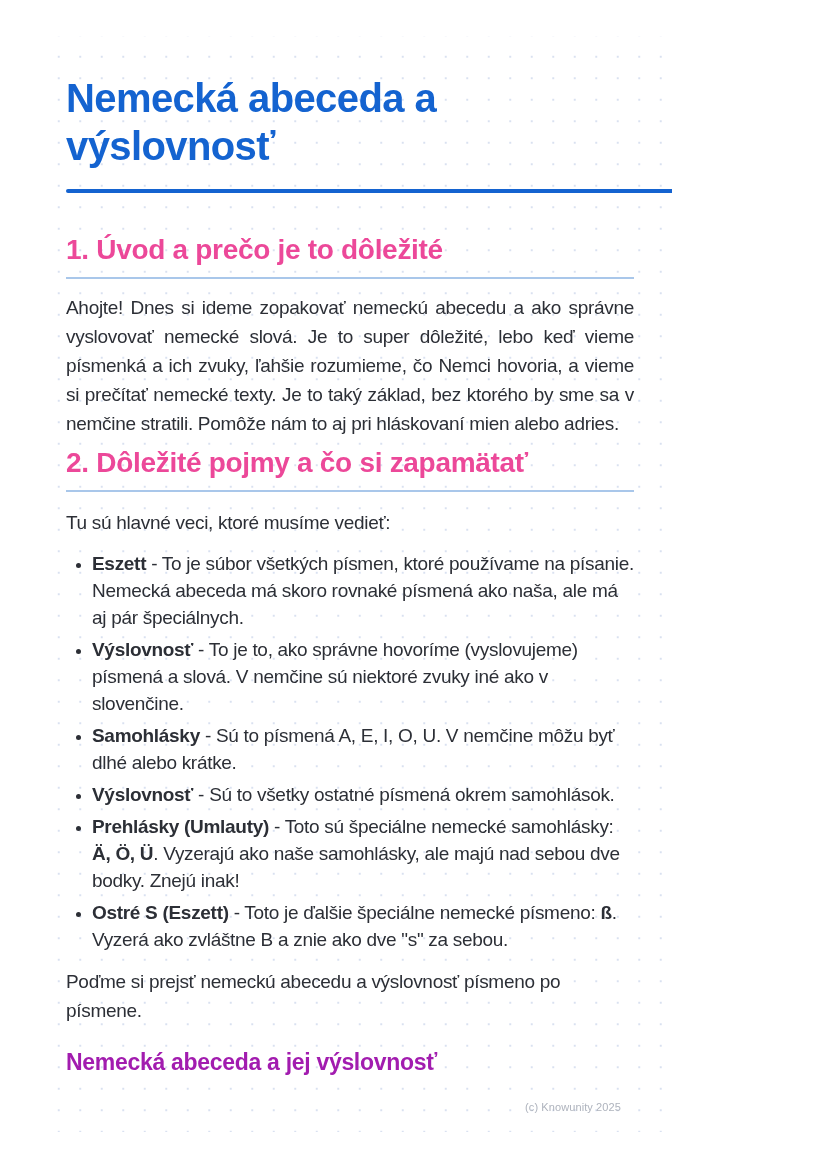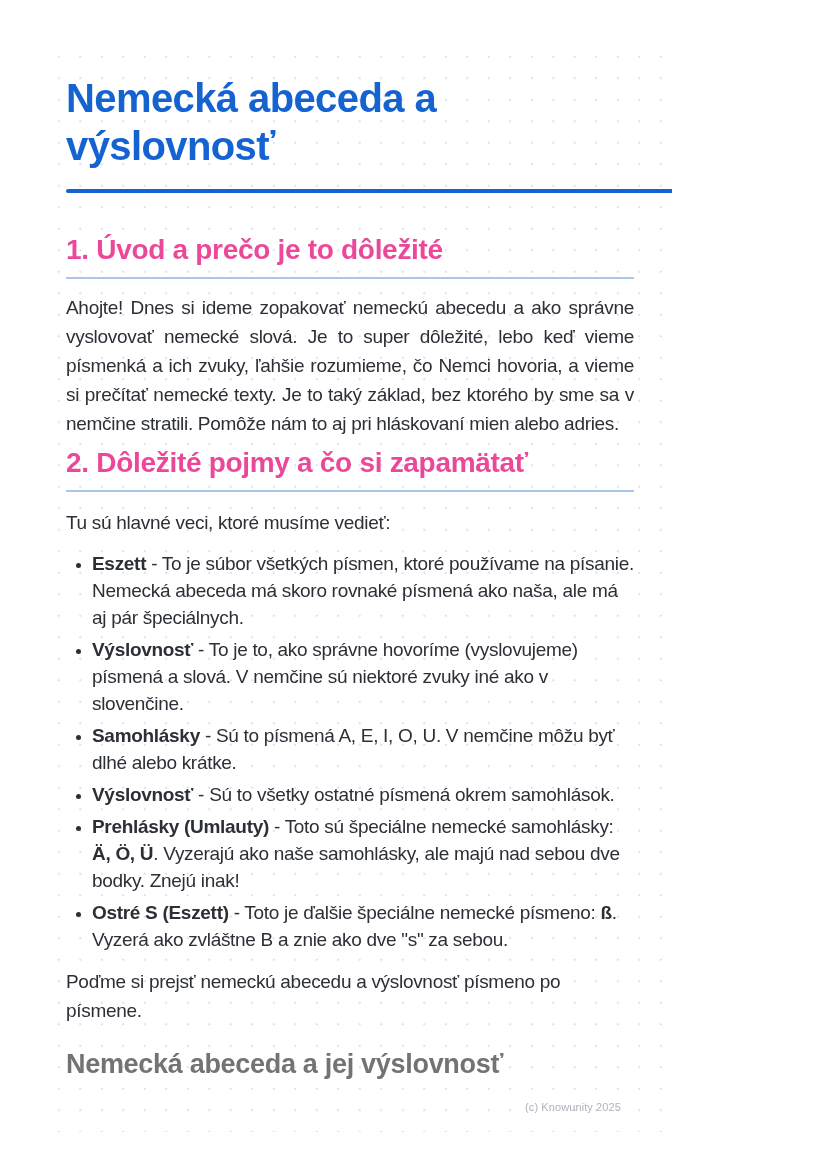--- a/index.html
+++ b/index.html
@@ -46,8 +46,8 @@
   li::marker { color:#2c2f36; font-size:15px; }
   .b { font-weight:700; }
   h3 {
-    margin:24px 0 0; font-weight:700; font-size:27px; letter-spacing:-0.3px;
-    color:#737373;
+    margin:24px 0 0; font-weight:700; font-size:23px; letter-spacing:-0.3px;
+    color:#a21caf;
   }
   .footer {
     position:absolute; right:51px; top:1101px; font-size:11px;

